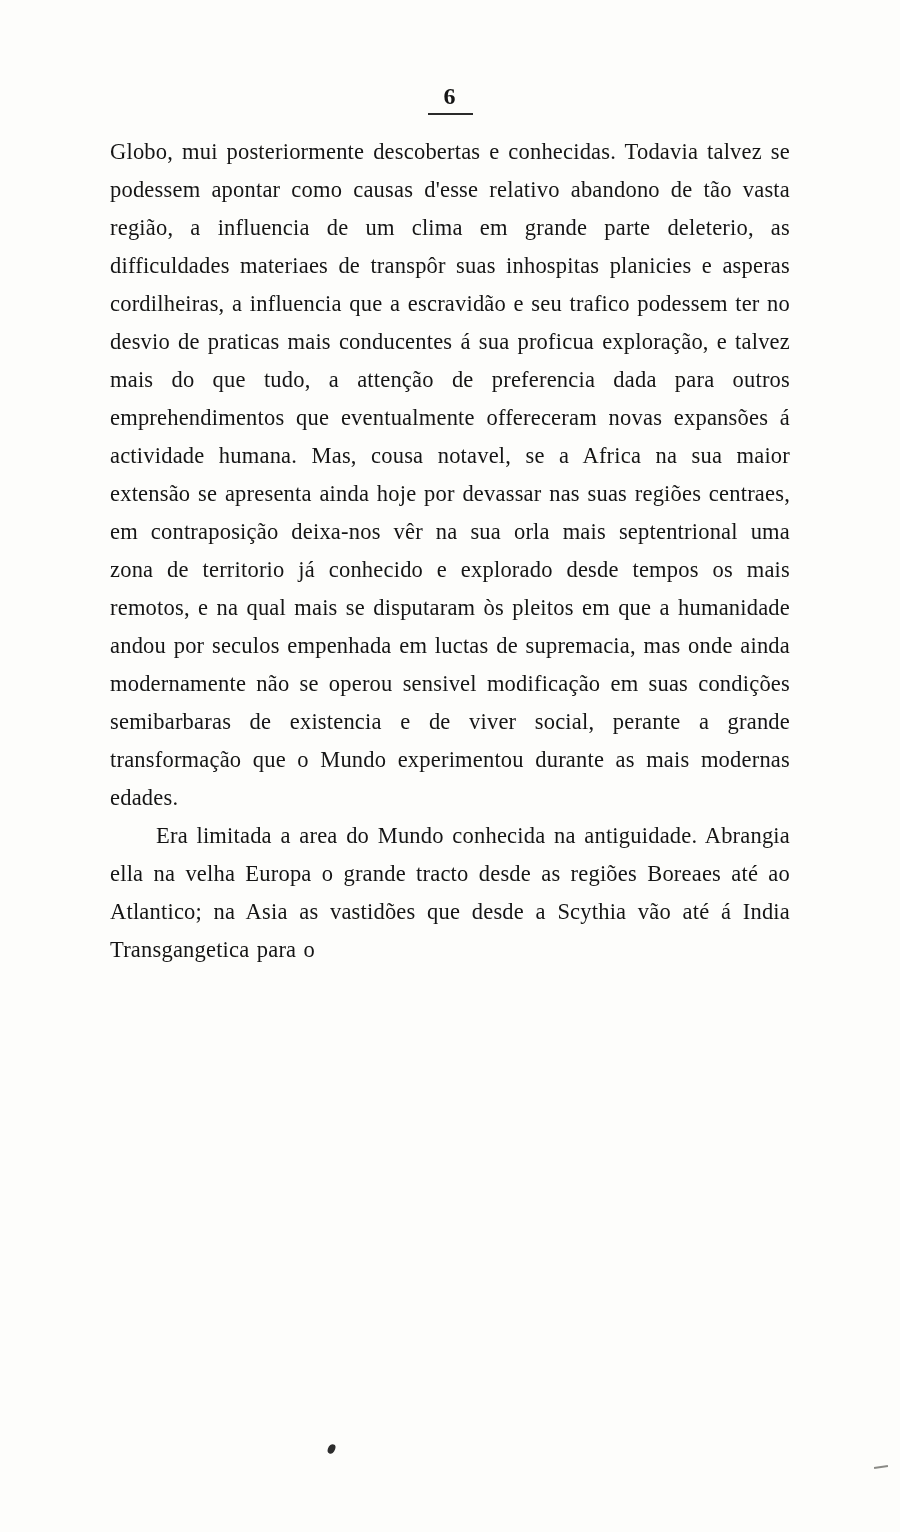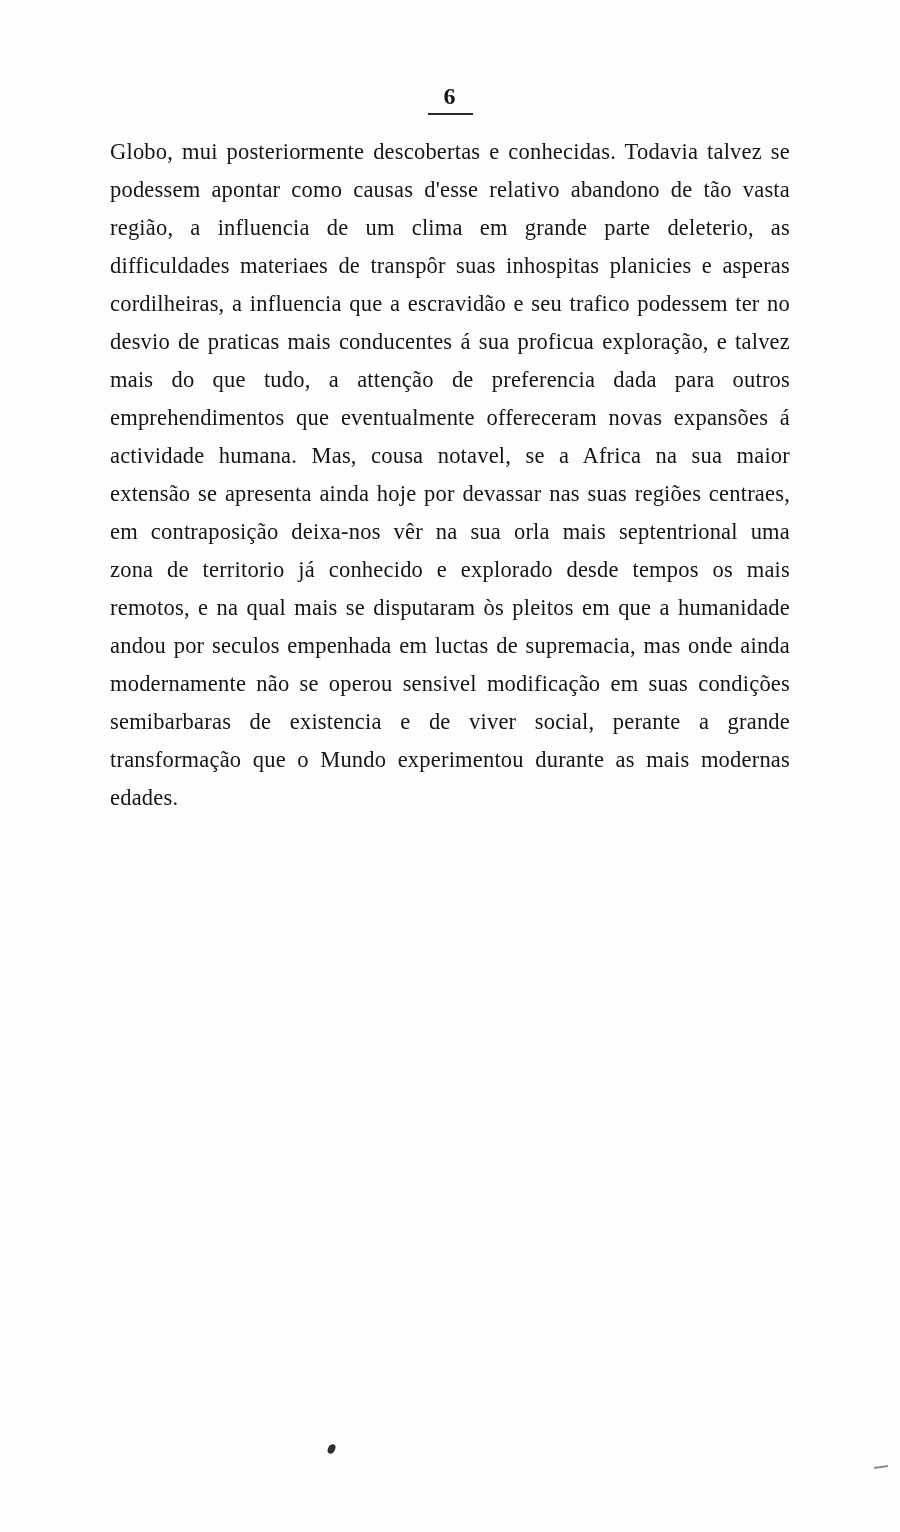--- a/index.html
+++ b/index.html
@@ -77,6 +77,7 @@
 
   <div class="text-block">
     <p>Globo, mui posteriormente descobertas e conhecidas. Todavia talvez se podessem apontar como causas d'esse relativo abandono de tão vasta região, a influencia de um clima em grande parte deleterio, as difficuldades materiaes de transpôr suas inhospitas planicies e asperas cordilheiras, a influencia que a escravidão e seu trafico podessem ter no desvio de praticas mais conducentes á sua proficua exploração, e talvez mais do que tudo, a attenção de preferencia dada para outros emprehendimentos que eventualmente offereceram novas expansões á actividade humana. Mas, cousa notavel, se a Africa na sua maior extensão se apresenta ainda hoje por devassar nas suas regiões centraes, em contraposição deixa-nos vêr na sua orla mais septentrional uma zona de territorio já conhecido e explorado desde tempos os mais remotos, e na qual mais se disputaram òs pleitos em que a humanidade andou por seculos empenhada em luctas de supremacia, mas onde ainda modernamente não se operou sensivel modificação em suas condições semibarbaras de existencia e de viver social, perante a grande transformação que o Mundo experimentou durante as mais modernas edades.</p>
+    <p class="para-indent">Era limitada a area do Mundo conhecida na antiguidade. Abrangia ella na velha Europa o grande tracto desde as regiões Boreaes até ao Atlantico; na Asia as vastidões que desde a Scythia vão até á India Transgangetica para o</p>
   </div>
 
   <div class="ink-speck"></div>

